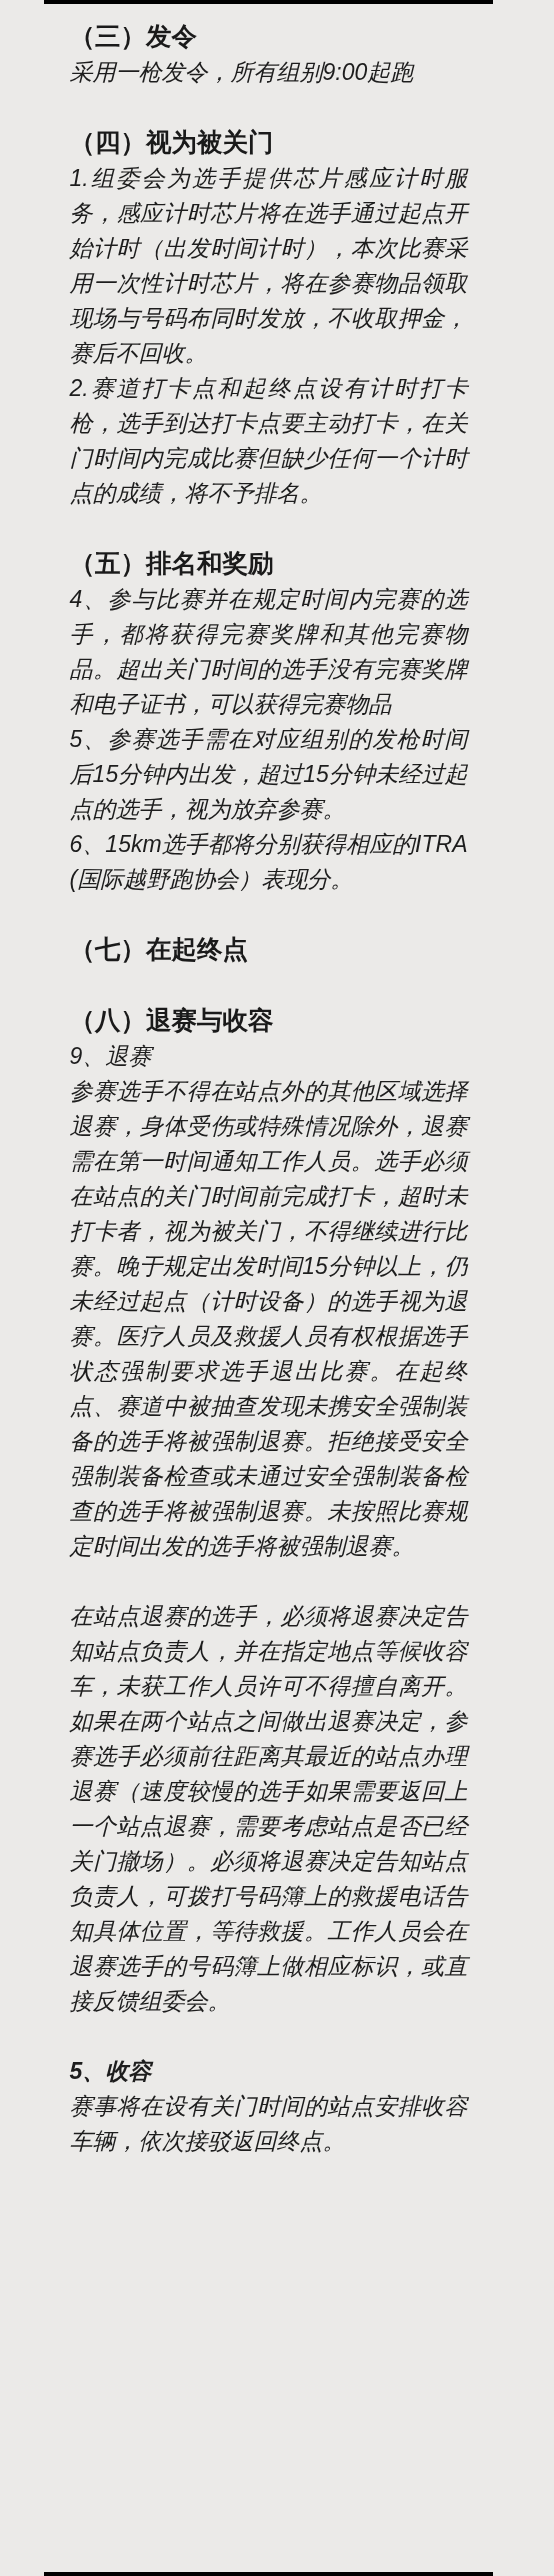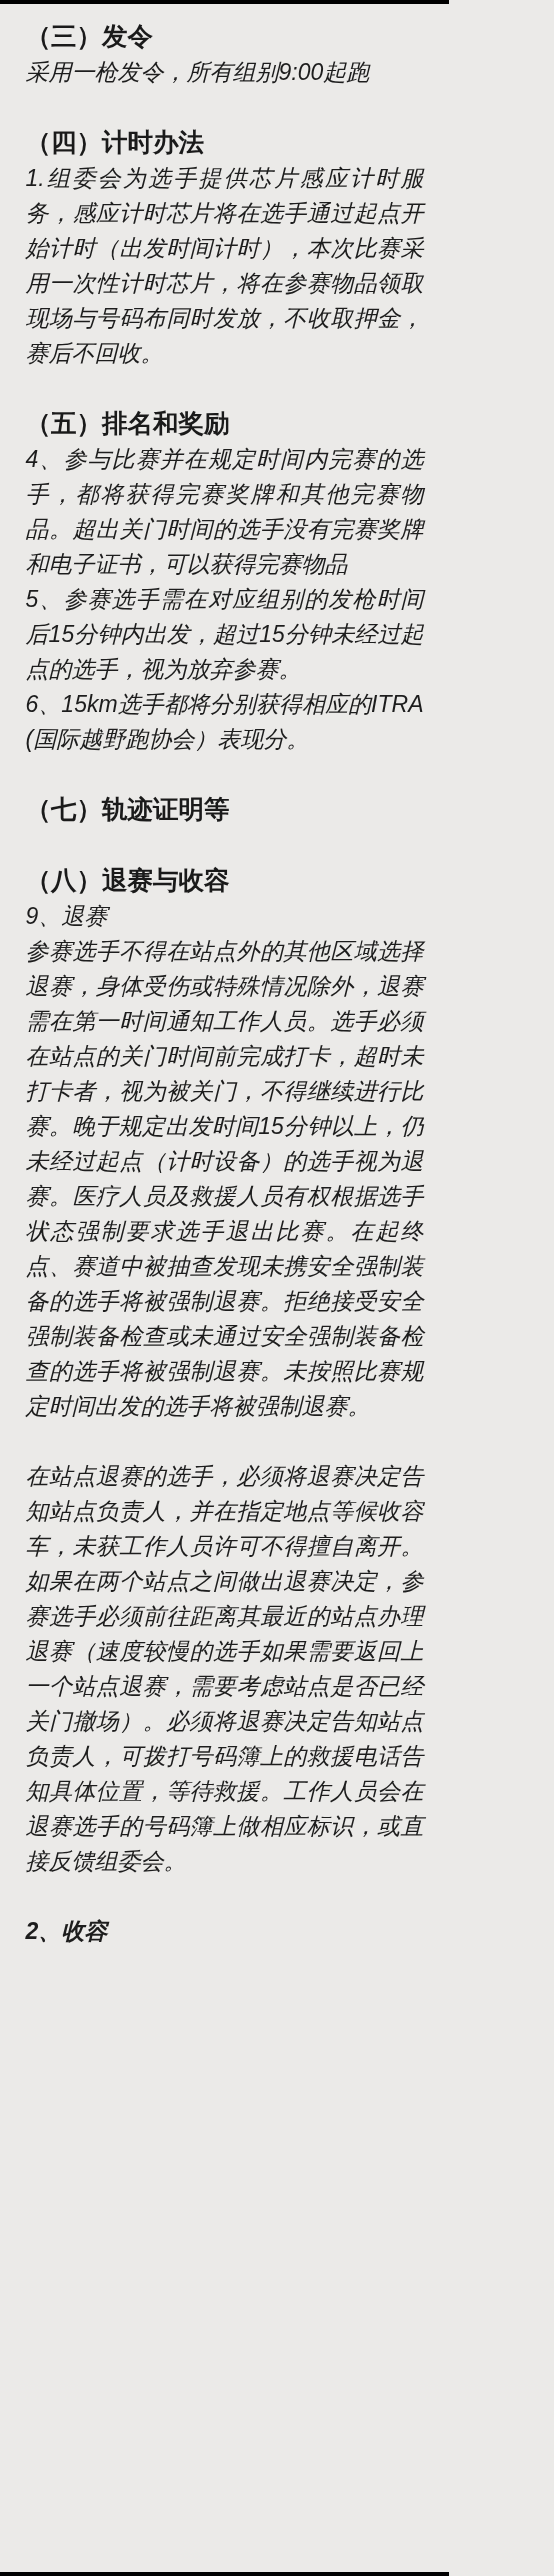--- a/index.html
+++ b/index.html
@@ -15,6 +15,7 @@
     flex-direction: column;
     overflow: hidden;
     font-family: "Liberation Sans", "DejaVu Sans", sans-serif;
+    padding-left: 44px;
   }
   .letterbox-bar {
     flex: none;

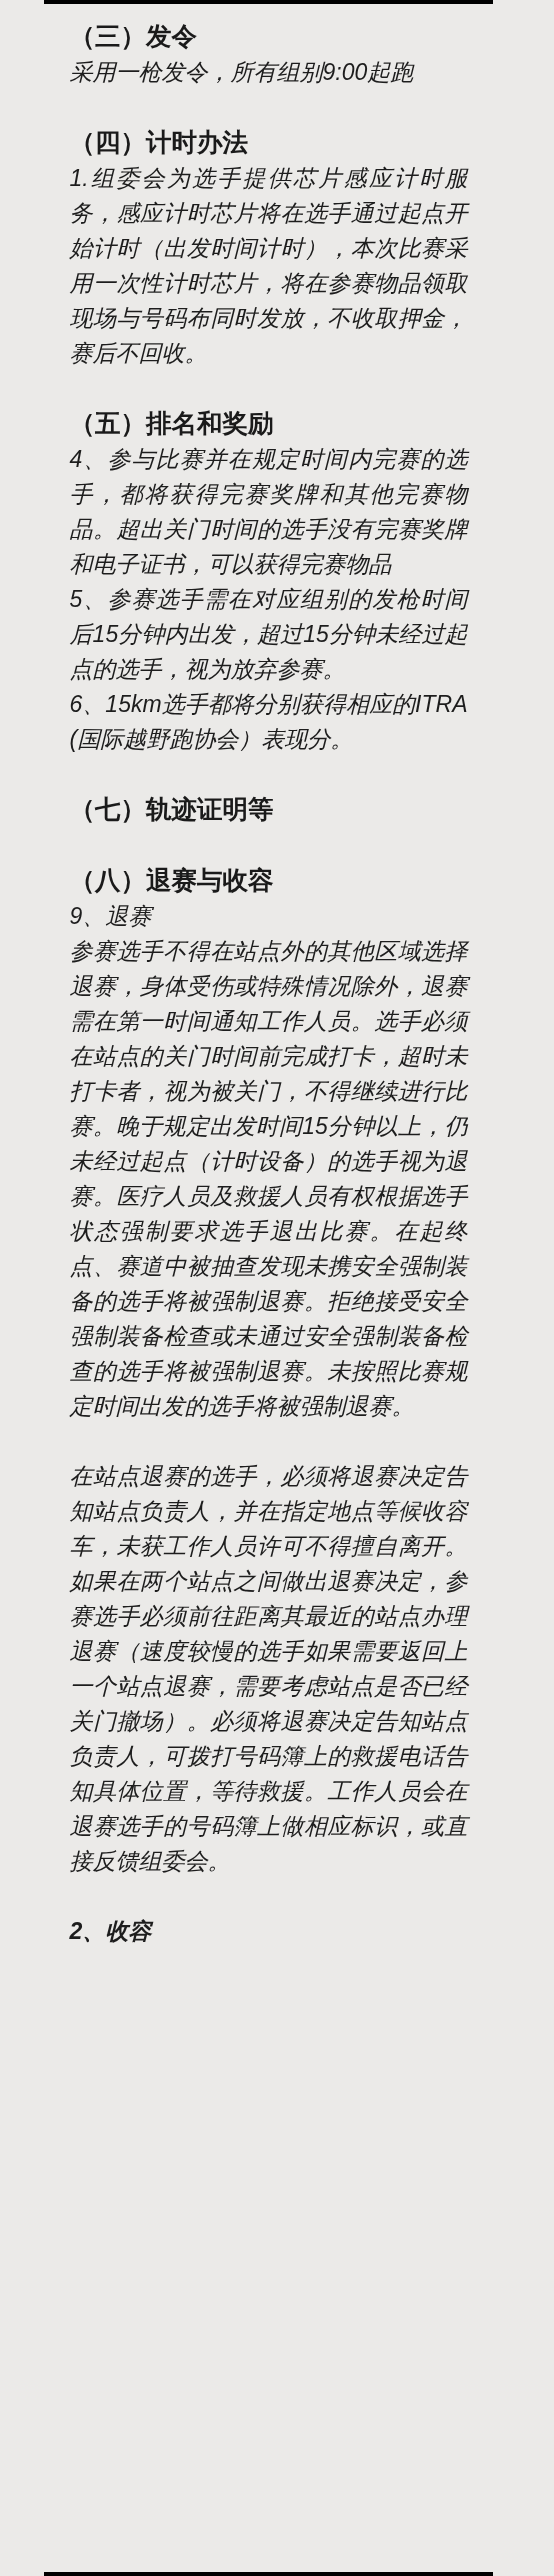--- a/index.html
+++ b/index.html
@@ -69,7 +69,7 @@
     <h2 class="sec-heading first">（三）发令</h2>
     <p>采用一枪发令，所有组别9:00起跑</p>
 
-    <h2 class="sec-heading">（四）计时办法</h2>
+    <h2 class="sec-heading">（四）视为被关门</h2>
     <p>1.组委会为选手提供芯片感应计时服务，感应计时芯片将在选手通过起点开始计时（出发时间计时），本次比赛采用一次性计时芯片，将在参赛物品领取现场与号码布同时发放，不收取押金，赛后不回收。</p>
 
     <h2 class="sec-heading">（五）排名和奖励</h2>

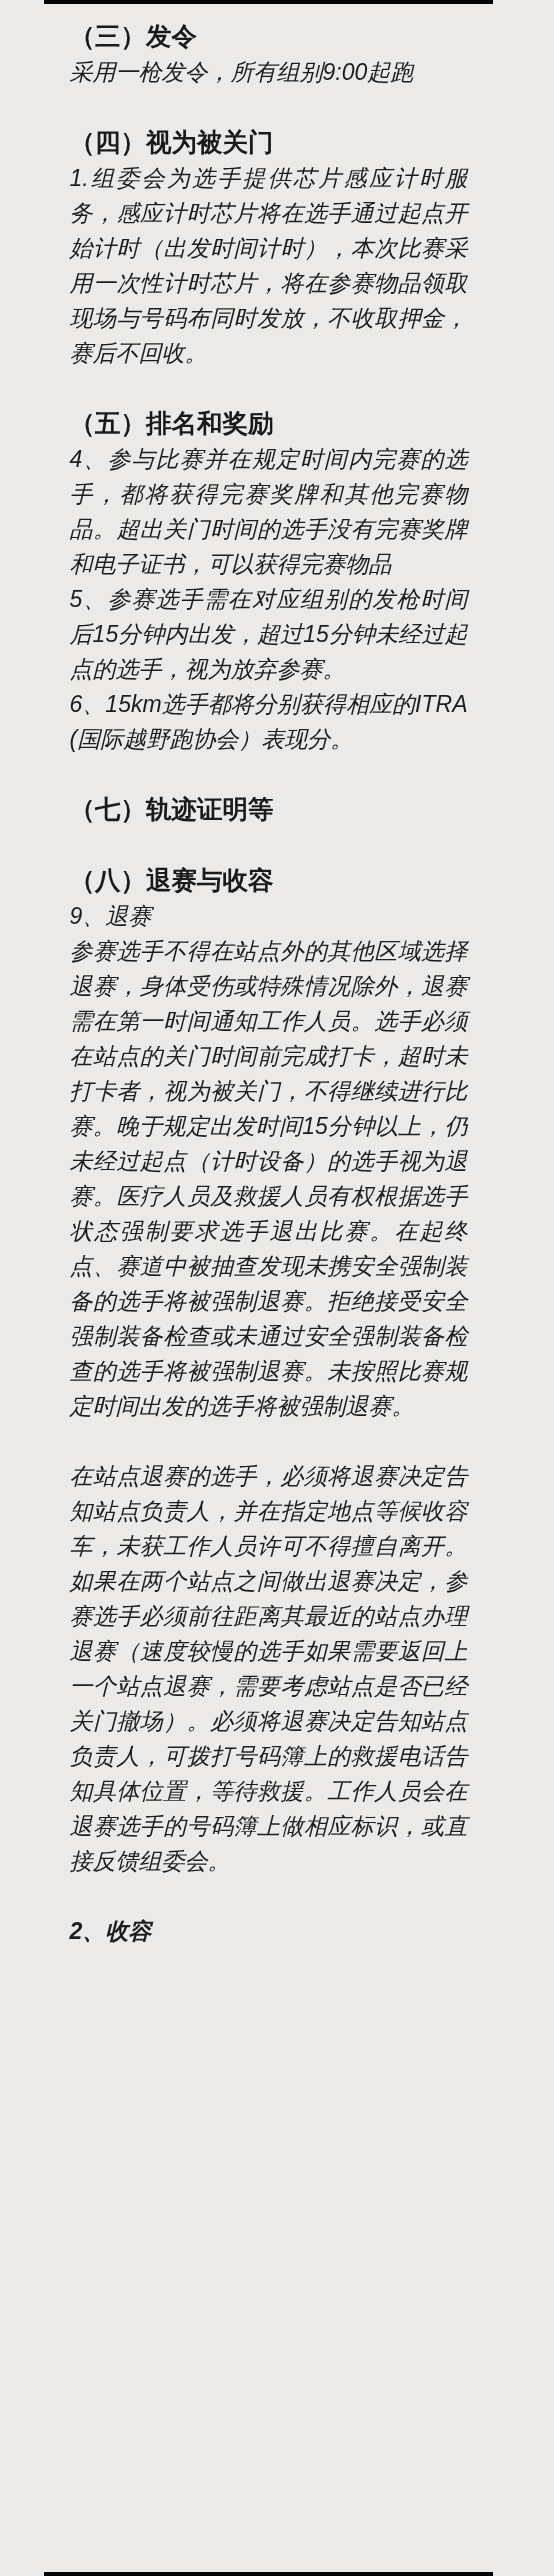--- a/index.html
+++ b/index.html
@@ -71,6 +71,7 @@
 
     <h2 class="sec-heading">（四）视为被关门</h2>
     <p>1.组委会为选手提供芯片感应计时服务，感应计时芯片将在选手通过起点开始计时（出发时间计时），本次比赛采用一次性计时芯片，将在参赛物品领取现场与号码布同时发放，不收取押金，赛后不回收。</p>
+    <p>2.赛道打卡点和起终点设有计时打卡枪，选手到达打卡点要主动打卡，在关门时间内完成比赛但缺少任何一个计时点的成绩，将不予排名。</p>
 
     <h2 class="sec-heading">（五）排名和奖励</h2>
     <p>4、参与比赛并在规定时间内完赛的选手，都将获得完赛奖牌和其他完赛物品。超出关门时间的选手没有完赛奖牌和电子证书，可以获得完赛物品</p>

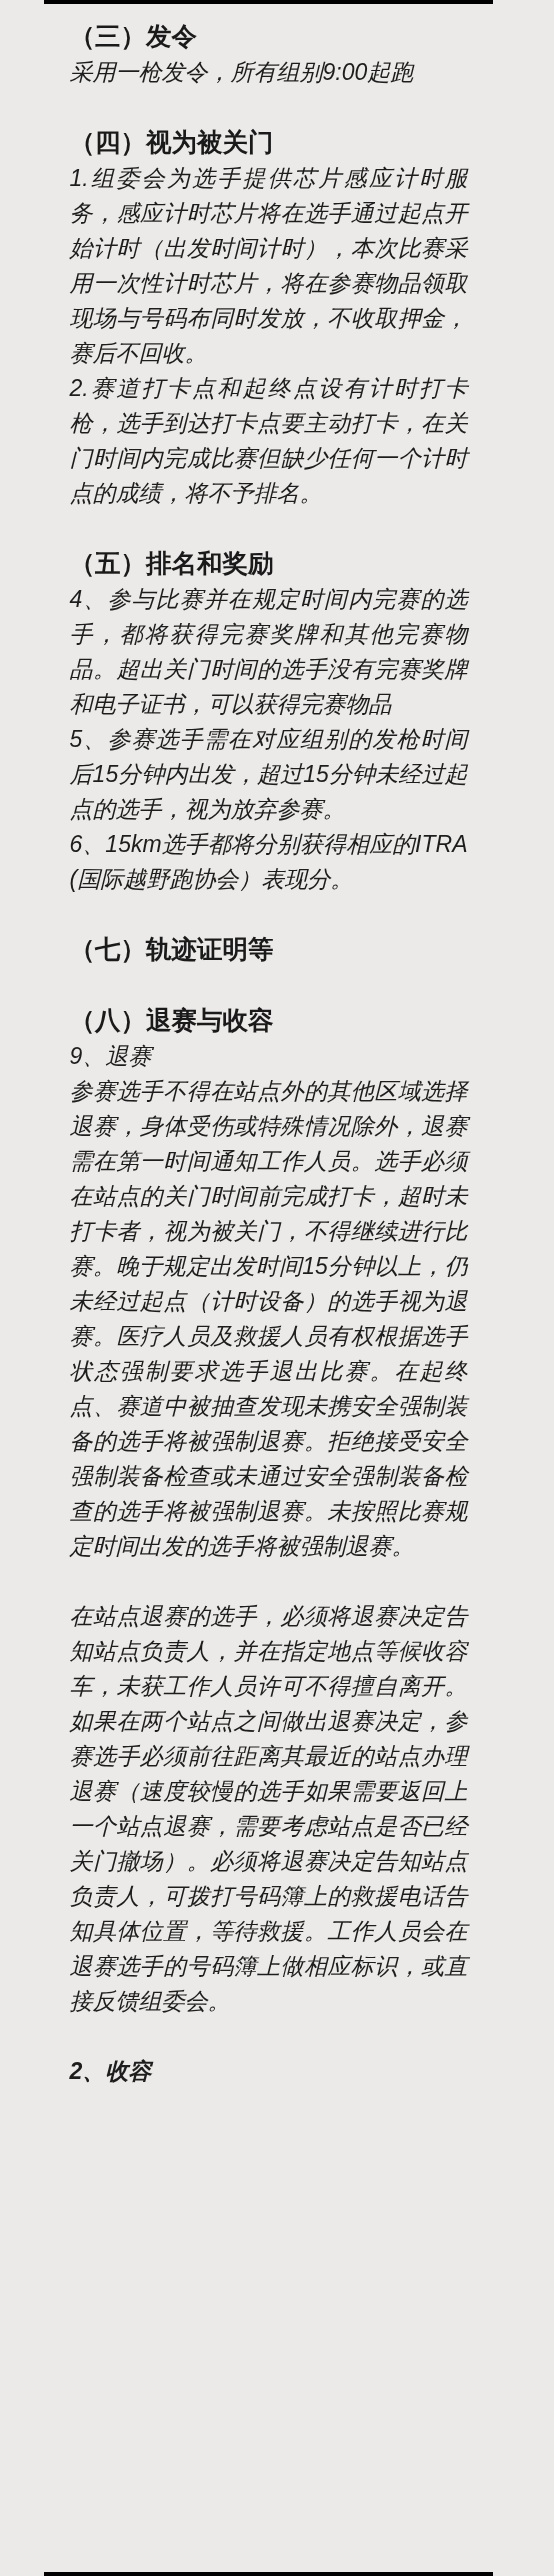--- a/index.html
+++ b/index.html
@@ -78,7 +78,7 @@
     <p>5、参赛选手需在对应组别的发枪时间后15分钟内出发，超过15分钟未经过起点的选手，视为放弃参赛。</p>
     <p>6、15km选手都将分别获得相应的ITRA(国际越野跑协会）表现分。</p>
 
-    <h2 class="sec-heading">（七）轨迹证明等</h2>
+    <h2 class="sec-heading">（七）在起终点</h2>
 
     <h2 class="sec-heading">（八）退赛与收容</h2>
     <p class="sub-title">9、退赛</p>

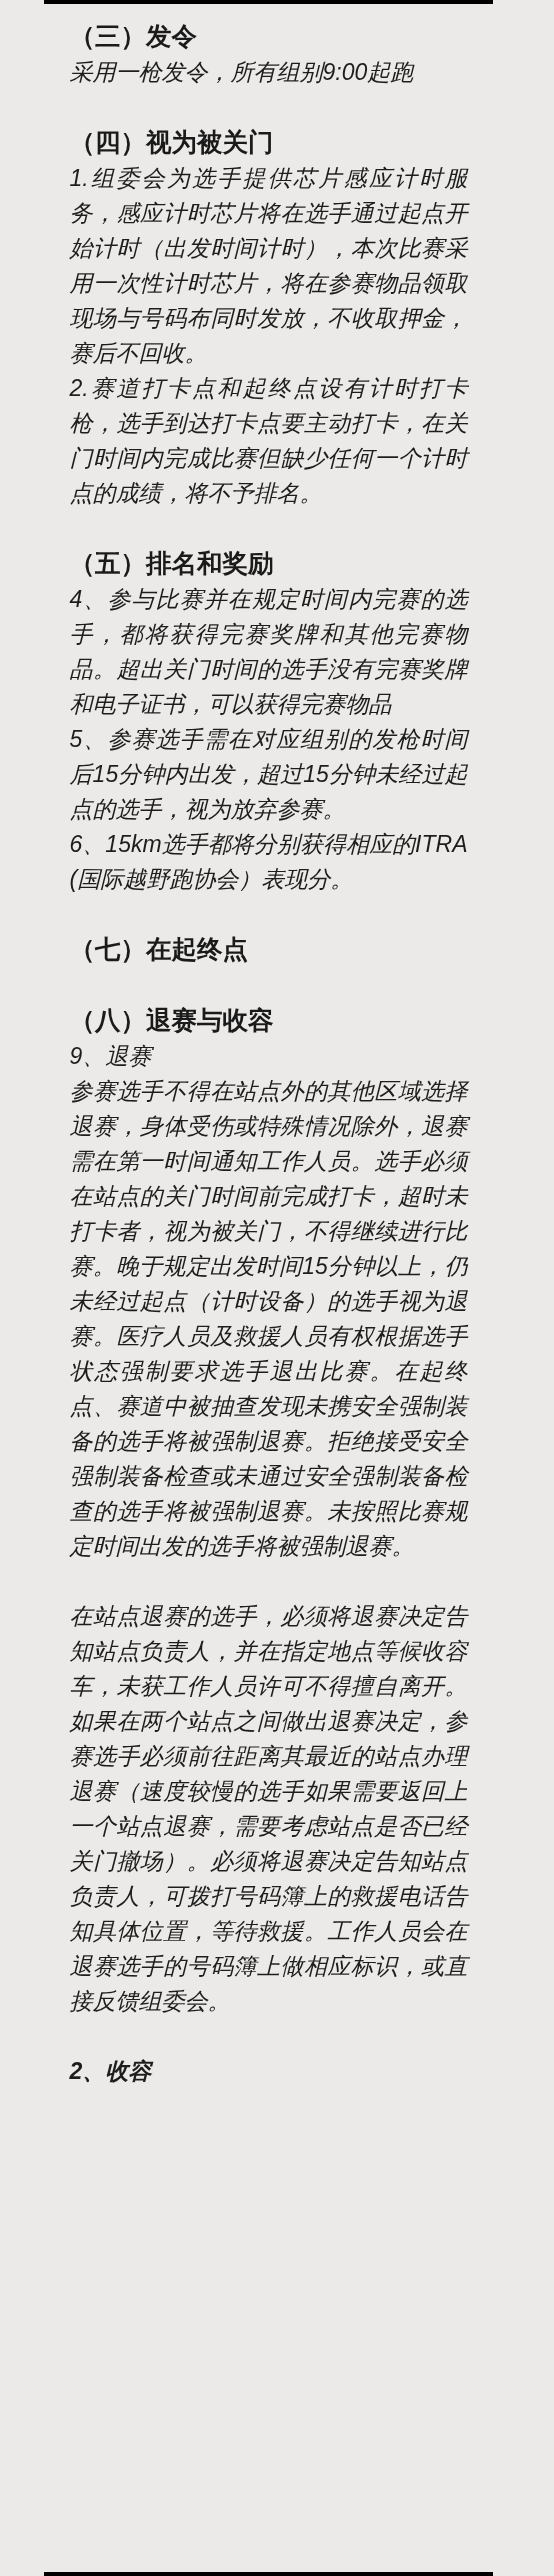--- a/index.html
+++ b/index.html
@@ -84,7 +84,7 @@
     <p class="sub-title">9、退赛</p>
     <p>参赛选手不得在站点外的其他区域选择退赛，身体受伤或特殊情况除外，退赛需在第一时间通知工作人员。选手必须在站点的关门时间前完成打卡，超时未打卡者，视为被关门，不得继续进行比赛。晚于规定出发时间15分钟以上，仍未经过起点（计时设备）的选手视为退赛。医疗人员及救援人员有权根据选手状态强制要求选手退出比赛。在起终点、赛道中被抽查发现未携安全强制装备的选手将被强制退赛。拒绝接受安全强制装备检查或未通过安全强制装备检查的选手将被强制退赛。未按照比赛规定时间出发的选手将被强制退赛。</p>
     <p class="para-gap">在站点退赛的选手，必须将退赛决定告知站点负责人，并在指定地点等候收容车，未获工作人员许可不得擅自离开。如果在两个站点之间做出退赛决定，参赛选手必须前往距离其最近的站点办理退赛（速度较慢的选手如果需要返回上一个站点退赛，需要考虑站点是否已经关门撤场）。必须将退赛决定告知站点负责人，可拨打号码簿上的救援电话告知具体位置，等待救援。工作人员会在退赛选手的号码簿上做相应标识，或直接反馈组委会。</p>
-    <p class="sub-title bold para-gap">2、收容</p>
+    <p class="sub-title bold para-gap">5、收容</p>
 
   </div>
 

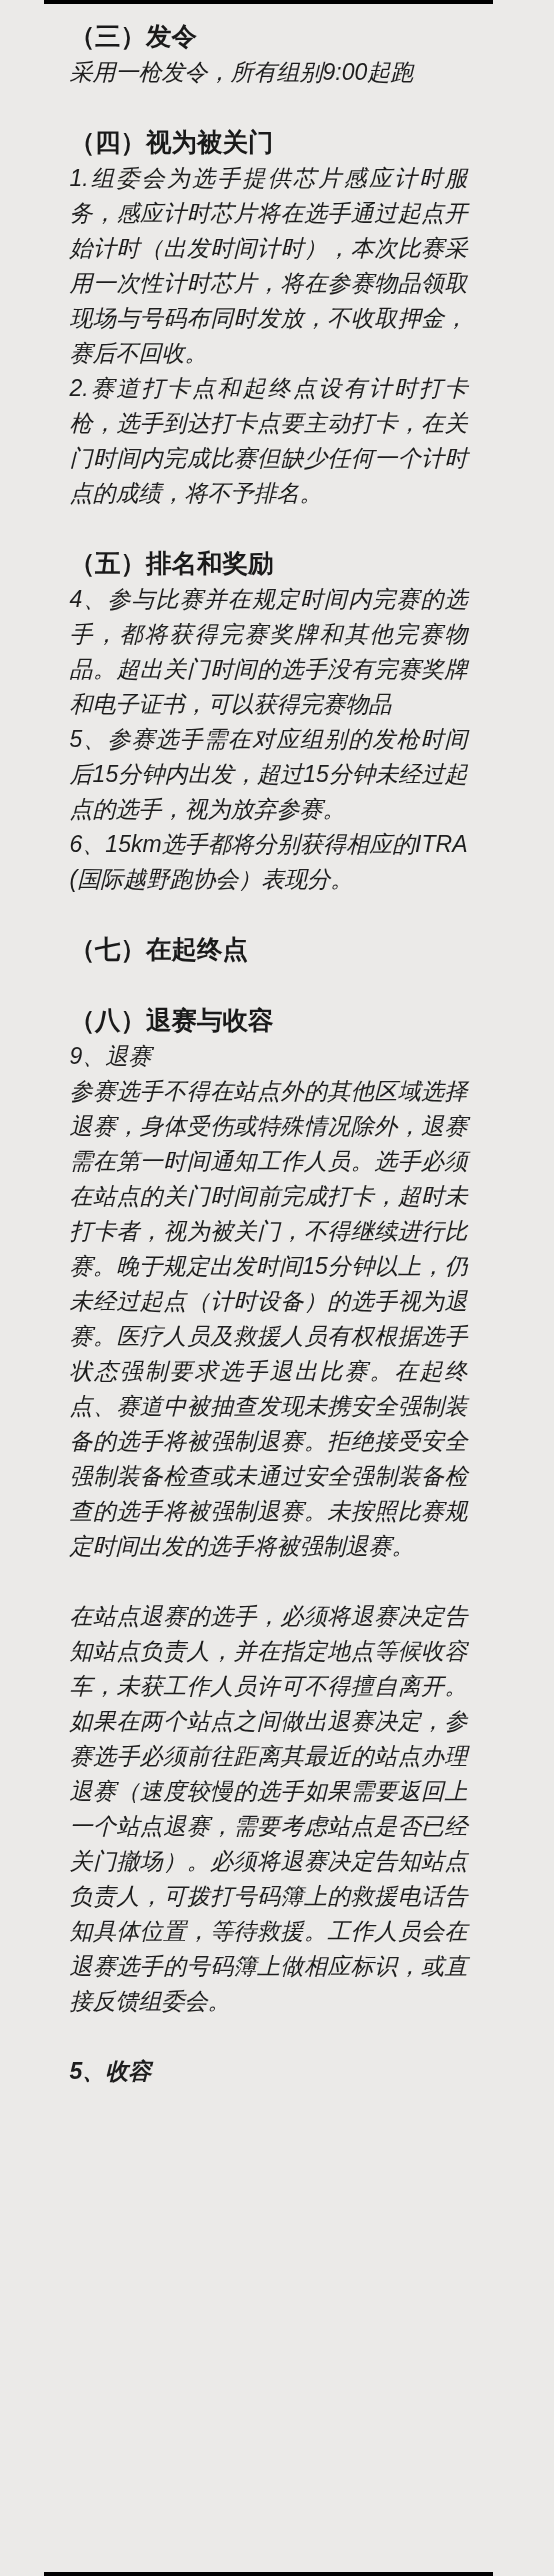--- a/index.html
+++ b/index.html
@@ -85,6 +85,7 @@
     <p>参赛选手不得在站点外的其他区域选择退赛，身体受伤或特殊情况除外，退赛需在第一时间通知工作人员。选手必须在站点的关门时间前完成打卡，超时未打卡者，视为被关门，不得继续进行比赛。晚于规定出发时间15分钟以上，仍未经过起点（计时设备）的选手视为退赛。医疗人员及救援人员有权根据选手状态强制要求选手退出比赛。在起终点、赛道中被抽查发现未携安全强制装备的选手将被强制退赛。拒绝接受安全强制装备检查或未通过安全强制装备检查的选手将被强制退赛。未按照比赛规定时间出发的选手将被强制退赛。</p>
     <p class="para-gap">在站点退赛的选手，必须将退赛决定告知站点负责人，并在指定地点等候收容车，未获工作人员许可不得擅自离开。如果在两个站点之间做出退赛决定，参赛选手必须前往距离其最近的站点办理退赛（速度较慢的选手如果需要返回上一个站点退赛，需要考虑站点是否已经关门撤场）。必须将退赛决定告知站点负责人，可拨打号码簿上的救援电话告知具体位置，等待救援。工作人员会在退赛选手的号码簿上做相应标识，或直接反馈组委会。</p>
     <p class="sub-title bold para-gap">5、收容</p>
+    <p>赛事将在设有关门时间的站点安排收容车辆，依次接驳返回终点。</p>
 
   </div>
 

